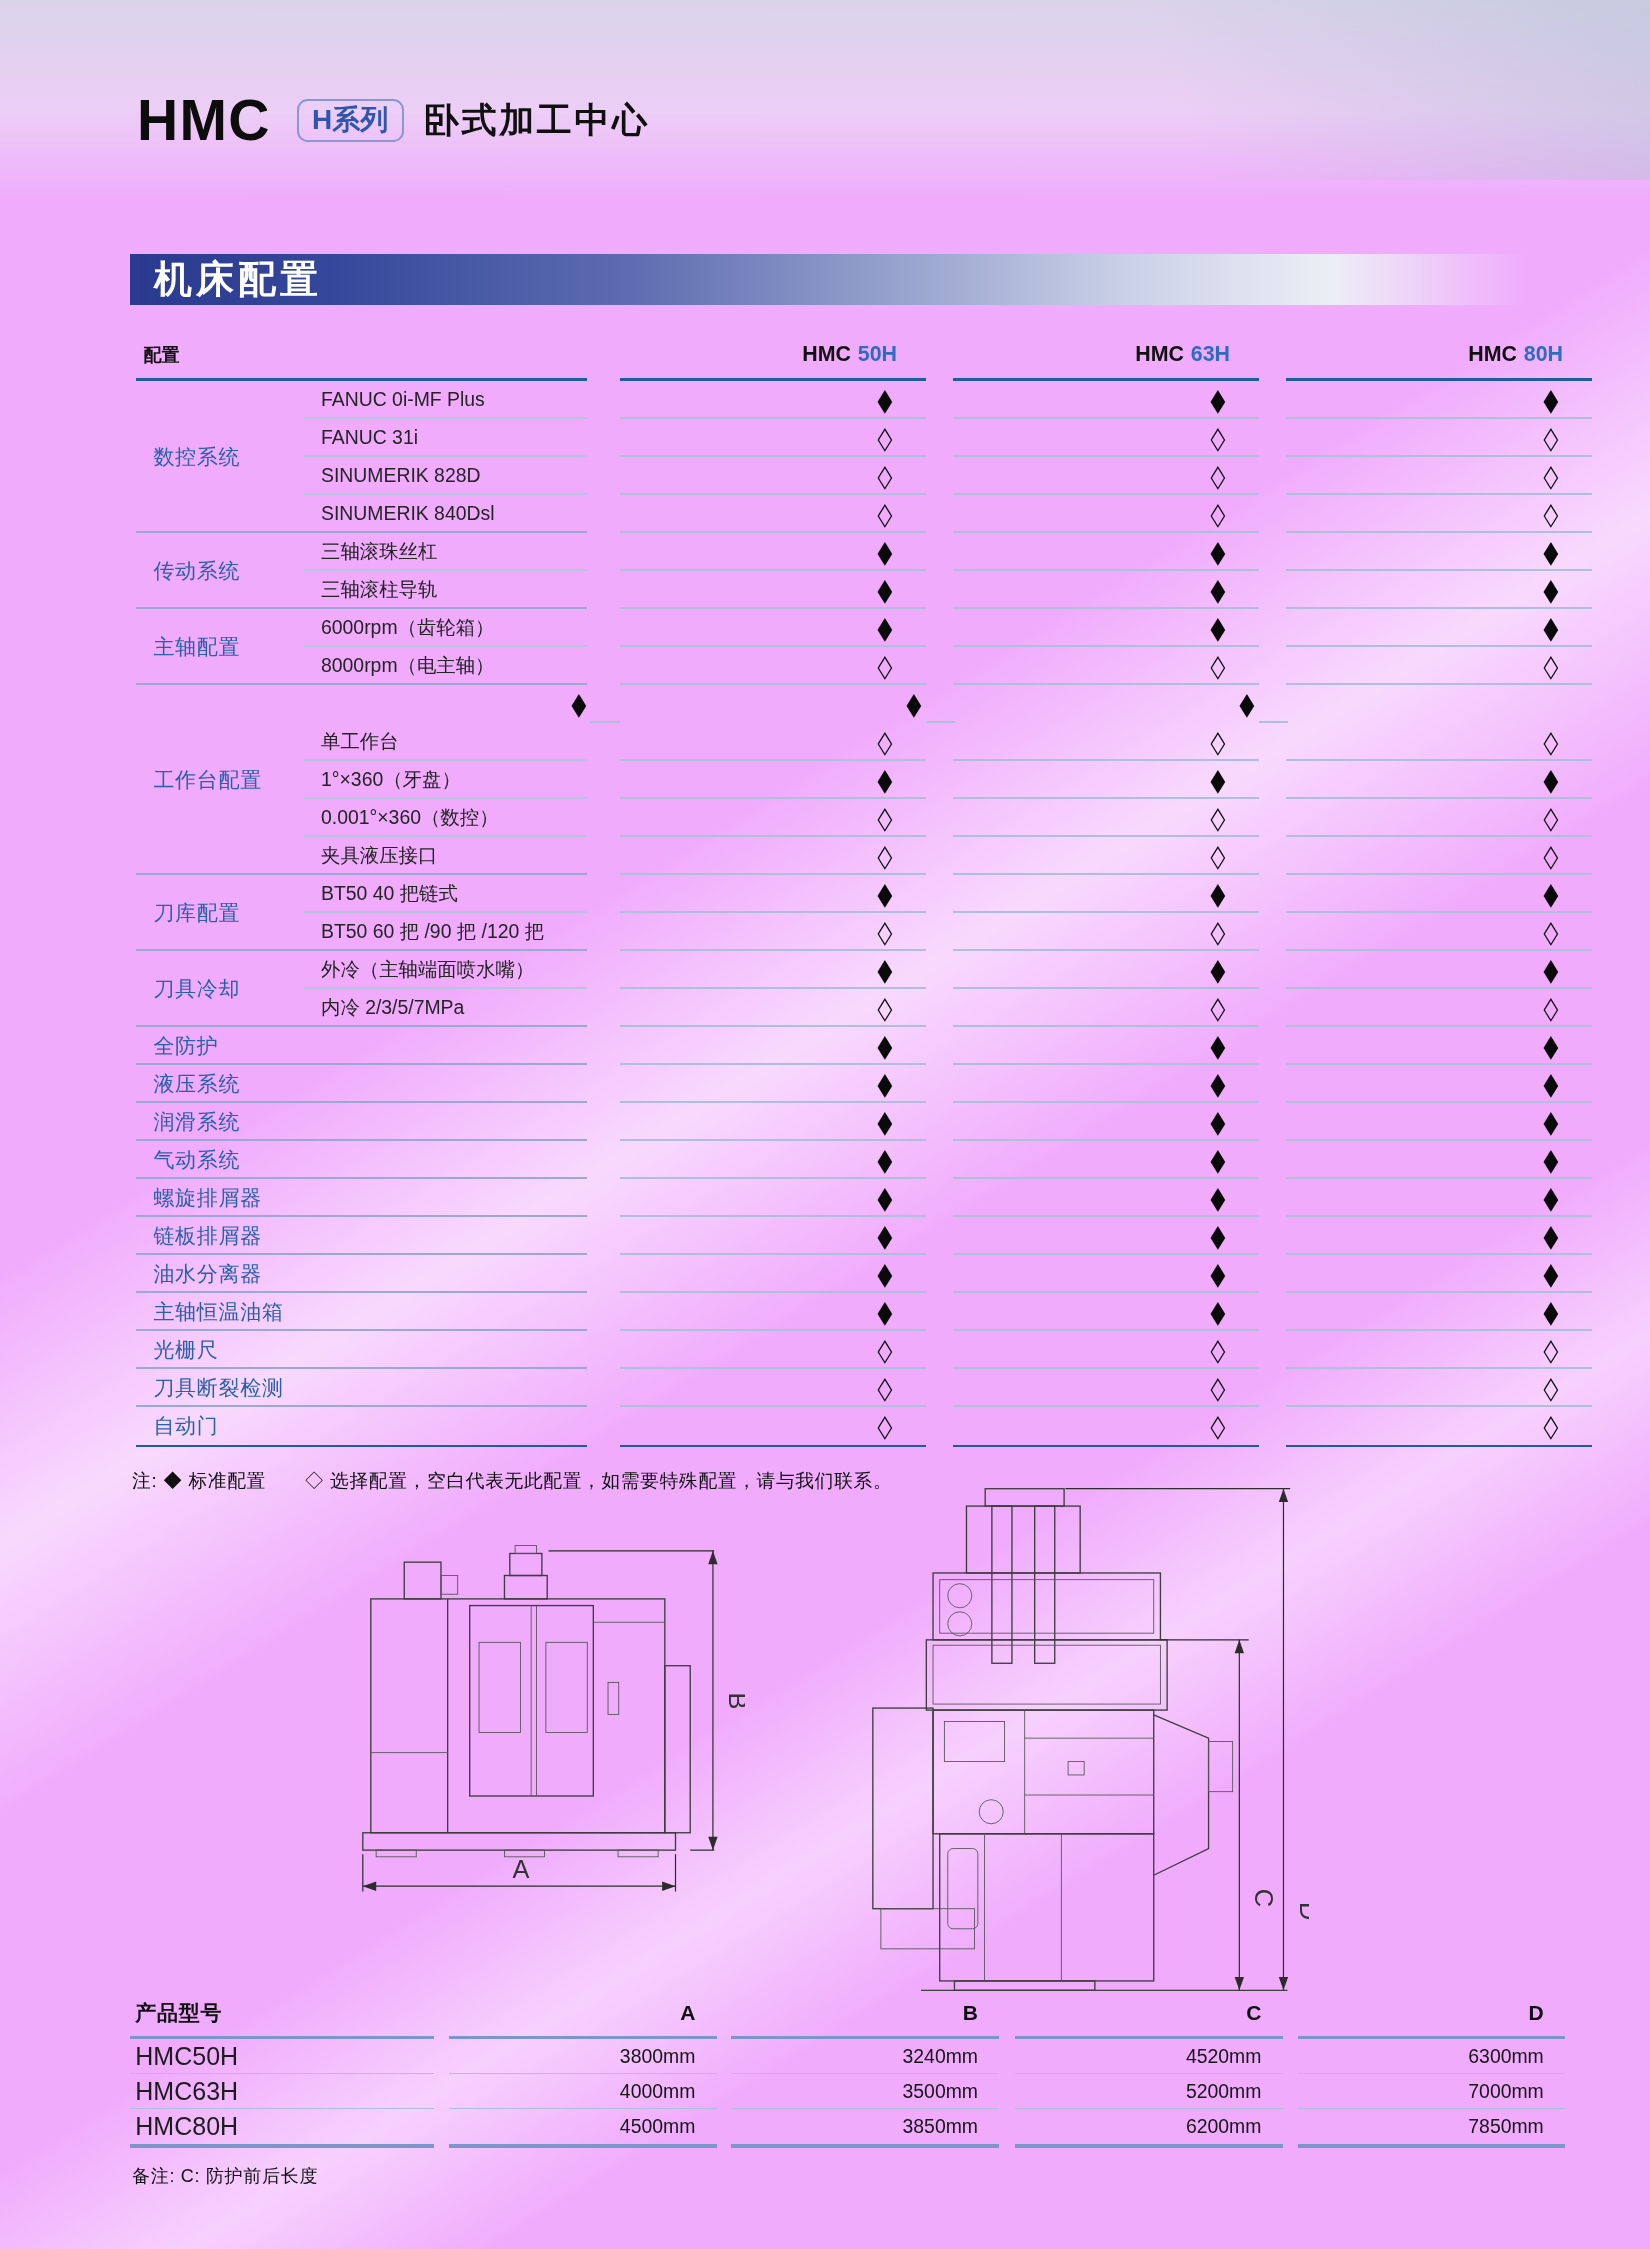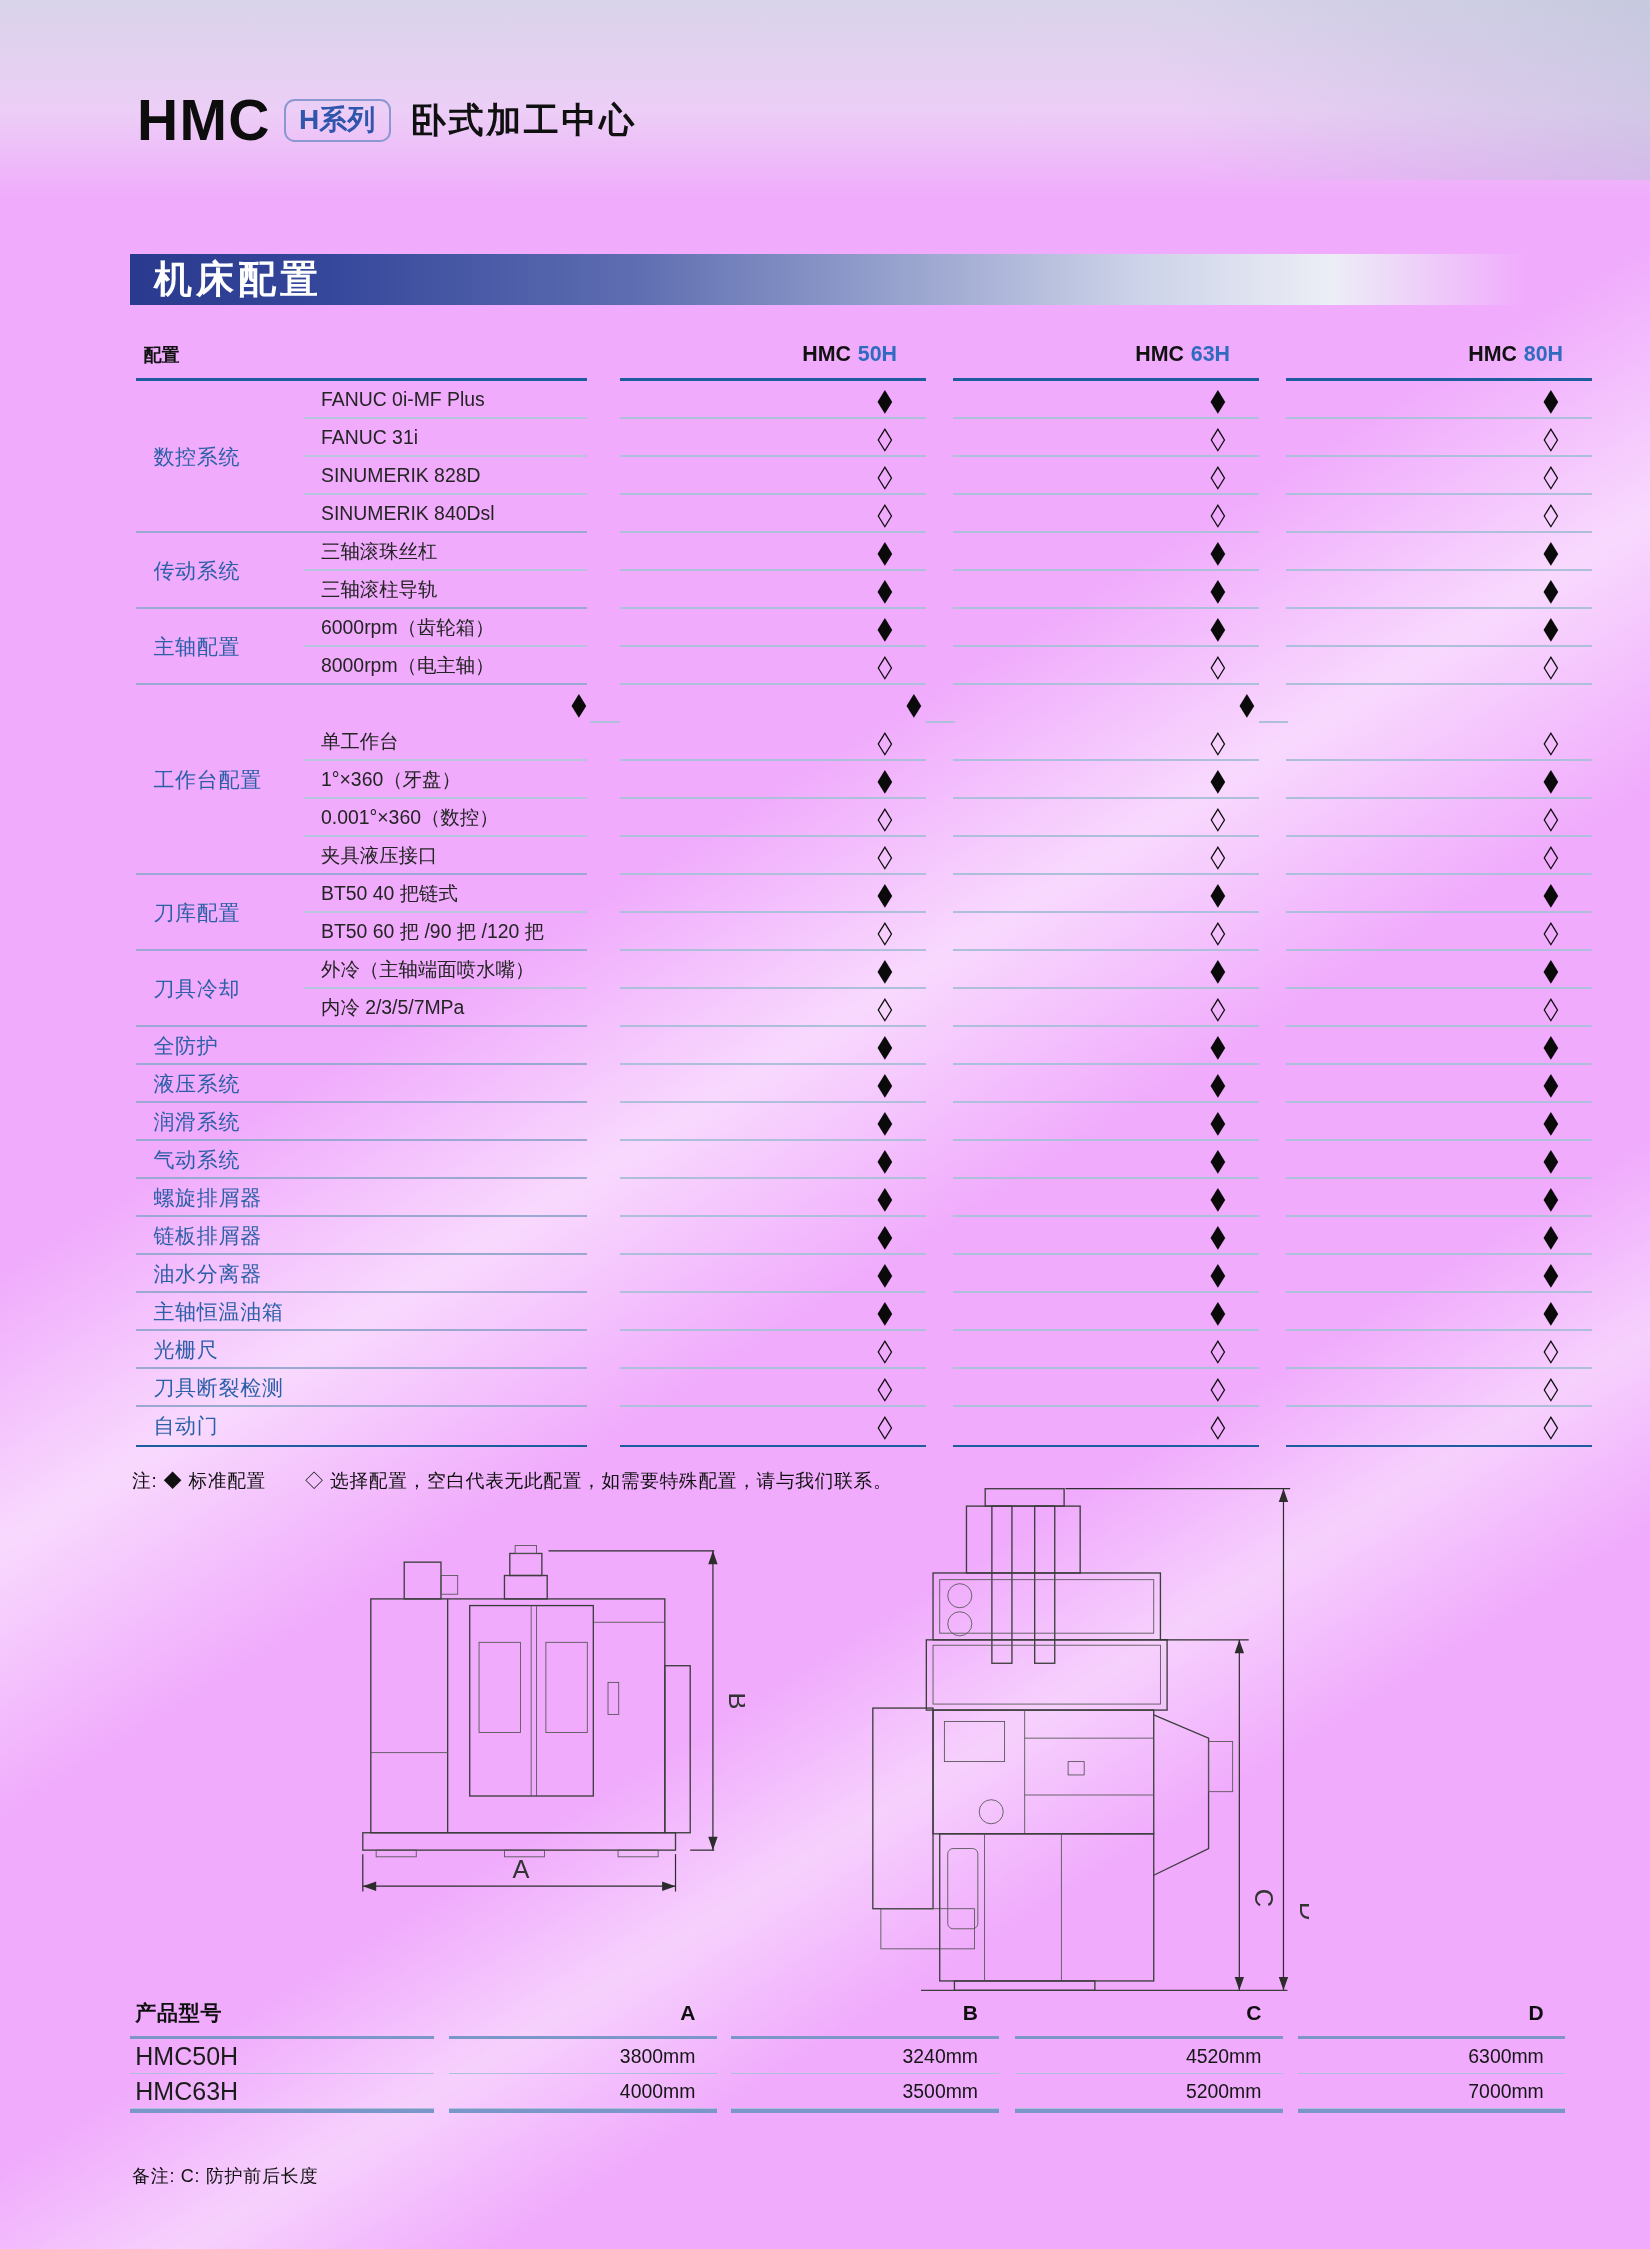--- a/index.html
+++ b/index.html
@@ -24,7 +24,7 @@
   
   .hdr{position:absolute;left:137px;top:92px;display:flex;align-items:center;}
   .hmc-title{font-size:57px;font-weight:bold;letter-spacing:1.3px;color:#0d0d0d;line-height:1;}
-  .series-badge{margin-left:13px;font-size:28px;font-weight:600;color:#2f55ad;
+  .series-badge{margin-left:26px;font-size:28px;font-weight:600;color:#2f55ad;
     border:2px solid #8a97d0;border-radius:10.7px;padding:5.3px 13.4px 6.7px;line-height:1;}
   .hdr-sub{margin-left:20px;font-size:35px;font-weight:600;letter-spacing:2.7px;color:#101010;}
 

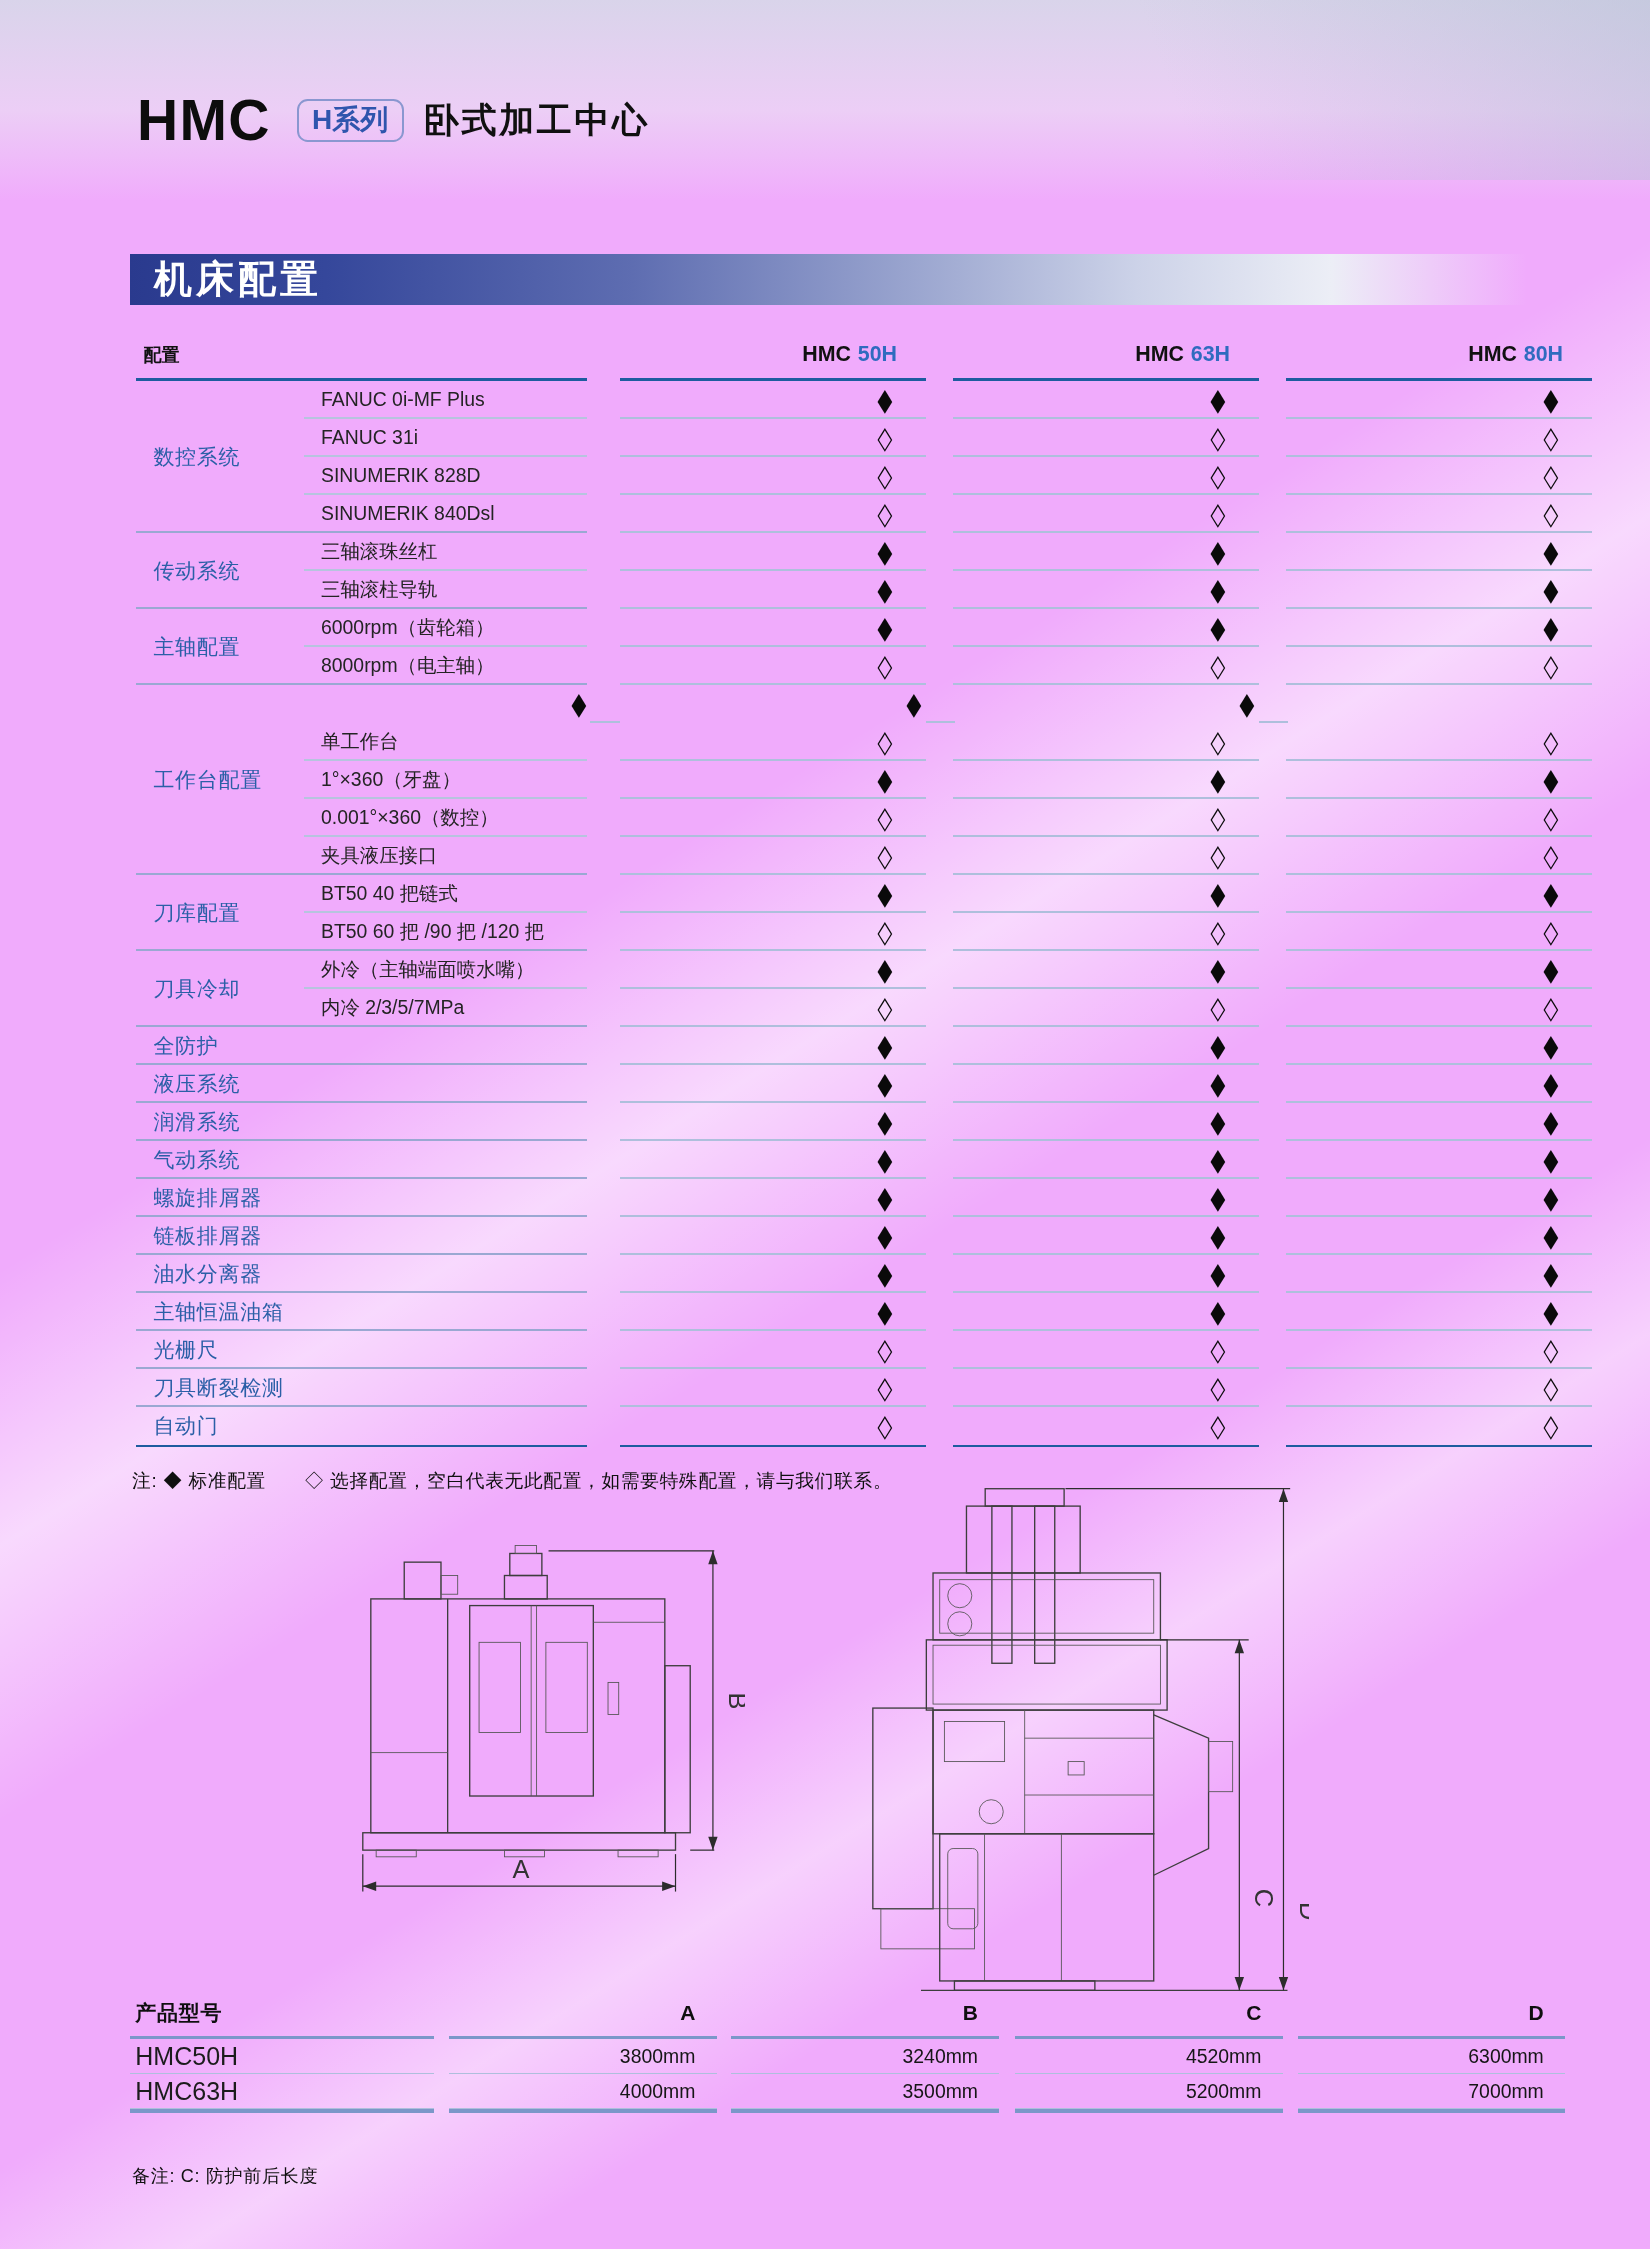--- a/index.html
+++ b/index.html
@@ -903,6 +903,17 @@
           <div></div>
           <div class="dval">7000mm<i></i></div>
         </div>
+        <div class="dgrid drow">
+          <div class="dmodel">HMC80H</div>
+          <div></div>
+          <div class="dval">4500mm</div>
+          <div></div>
+          <div class="dval">3850mm</div>
+          <div></div>
+          <div class="dval">6200mm</div>
+          <div></div>
+          <div class="dval">7850mm</div>
+        </div>
       </div>
     <div class="dgrid drule">
       <div class="seg"></div>

